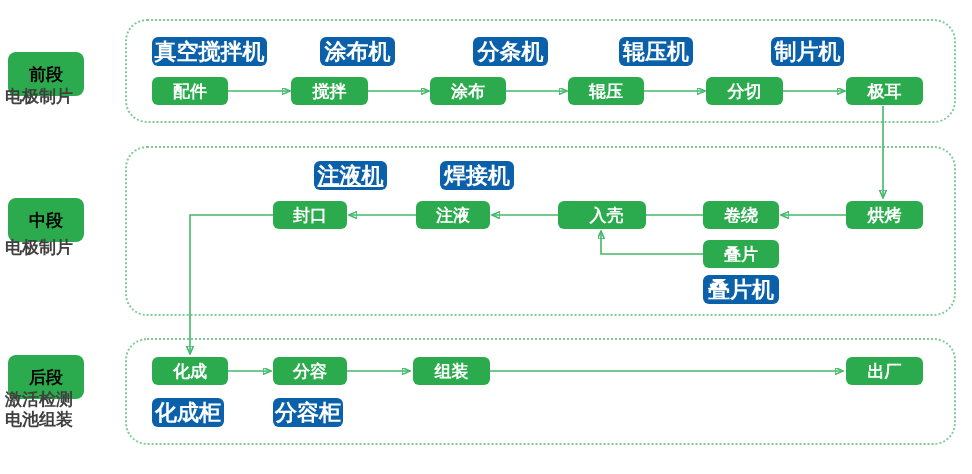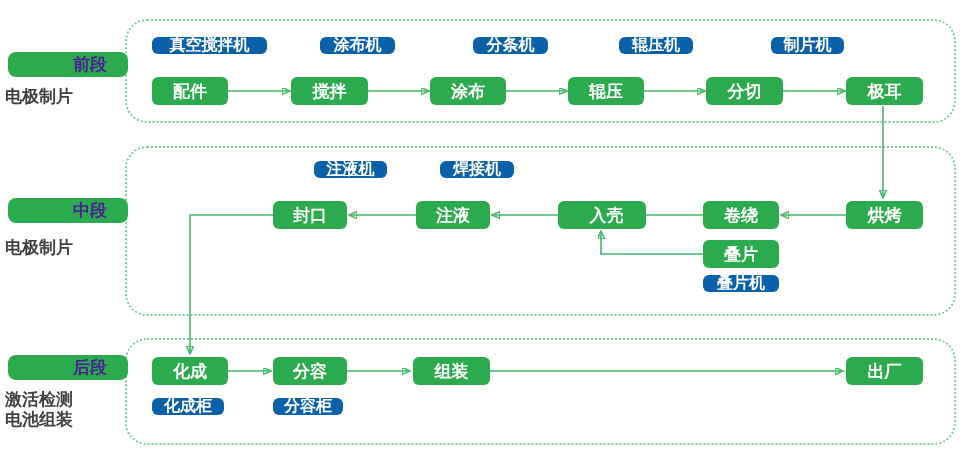--- a/index.html
+++ b/index.html
@@ -19,7 +19,7 @@
   .gbox, .bbox { position:absolute; border-radius:6px; color:#ffffff; font-weight:bold;
                  display:flex; align-items:center; justify-content:center; box-sizing:border-box; }
   .gbox { background:#2bab4d; height:28px; font-size:17px; }
-  .bbox { background:#0b61a9; height:17px; font-size:16px; }
+  .bbox { background:#0b61a9; height:29px; font-size:22px; }
 
   svg.arrows { position:absolute; left:0; top:0; width:972px; height:474px; }
   svg.arrows path { stroke:#44b868; stroke-width:1.6; fill:none; }

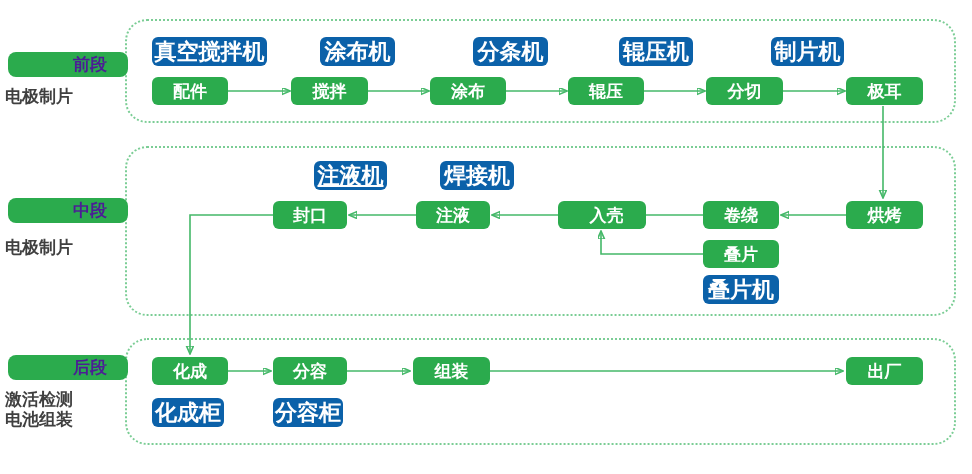--- a/index.html
+++ b/index.html
@@ -11,9 +11,9 @@
   #sec-middle { left:125px; top:146px; width:831px; height:170px; }
   #sec-back   { left:125px; top:338px; width:831px; height:107px; }
 
-  .stage { position:absolute; width:76px; height:25px; background:#2bab4d; border-radius:8px;
-           color:#4c1d95; font-weight:bold; font-size:17px;
-           display:flex; align-items:center; justify-content:center;padding-left:44px; }
+  .stage { position:absolute; width:76px; height:44px; background:#2bab4d; border-radius:8px;
+           color:#000000; font-weight:bold; font-size:17px;
+           display:flex; align-items:center; justify-content:center; }
   .desc  { position:absolute; color:#404040; font-weight:bold; font-size:17px; line-height:20px; }
 
   .gbox, .bbox { position:absolute; border-radius:6px; color:#ffffff; font-weight:bold;

